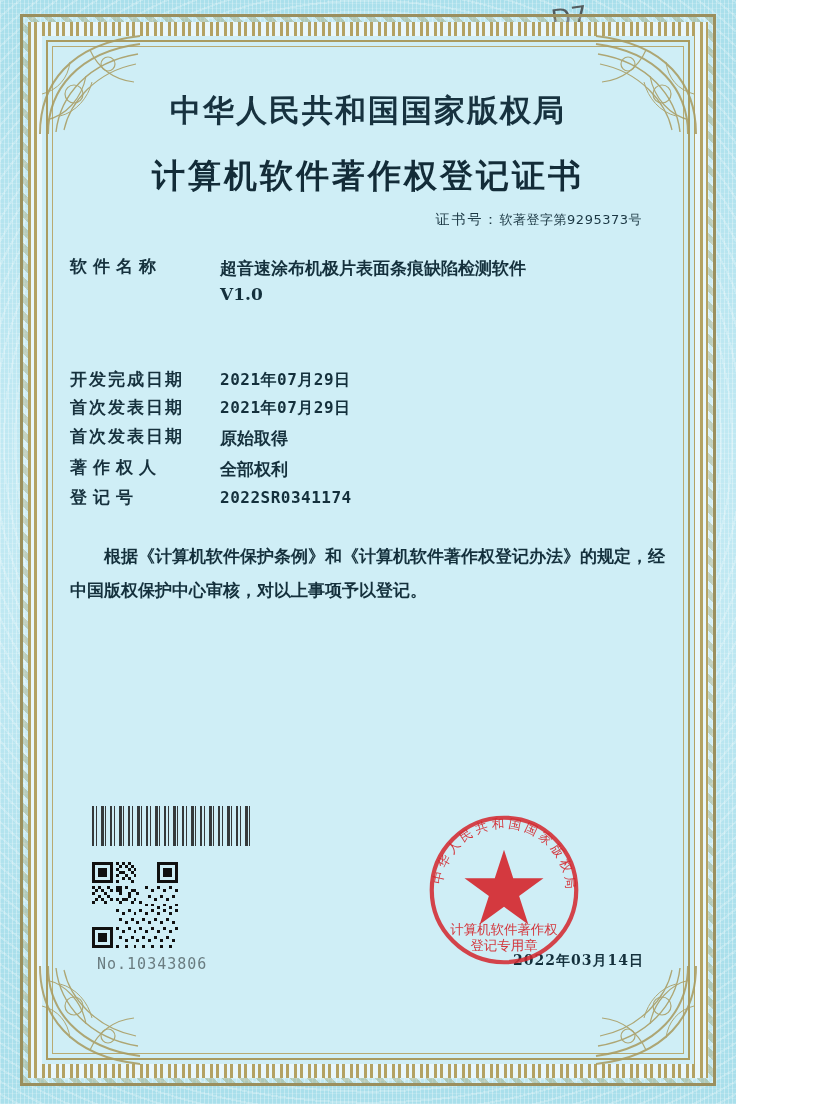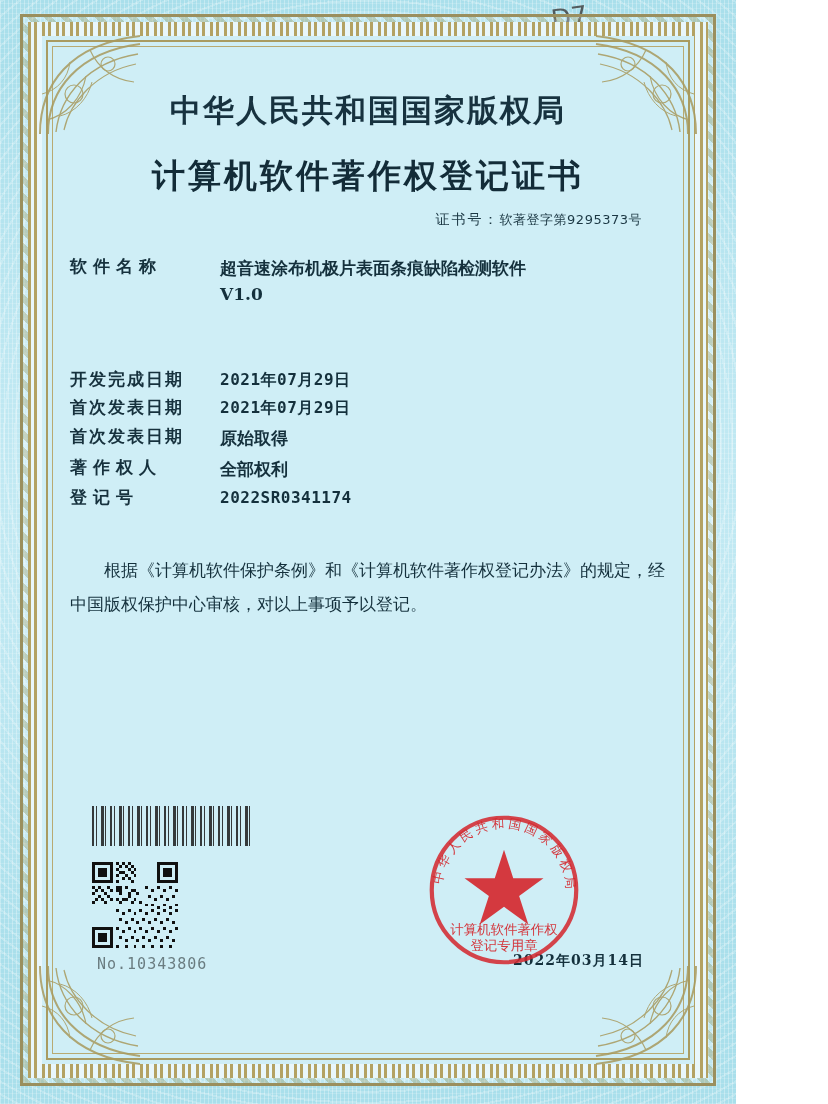--- a/index.html
+++ b/index.html
@@ -164,11 +164,11 @@
   .block-3 { margin-top: 60px; }
 
   .para {
-    margin-top: 42px;
+    margin-top: 28px;
     font-size: 17px;
     line-height: 2.0;
     color: #14303c;
-    font-weight: normal;
+    font-weight: bold;
     font-family: "DejaVu Serif", "Liberation Serif", serif;
     text-indent: 34px;
   }

